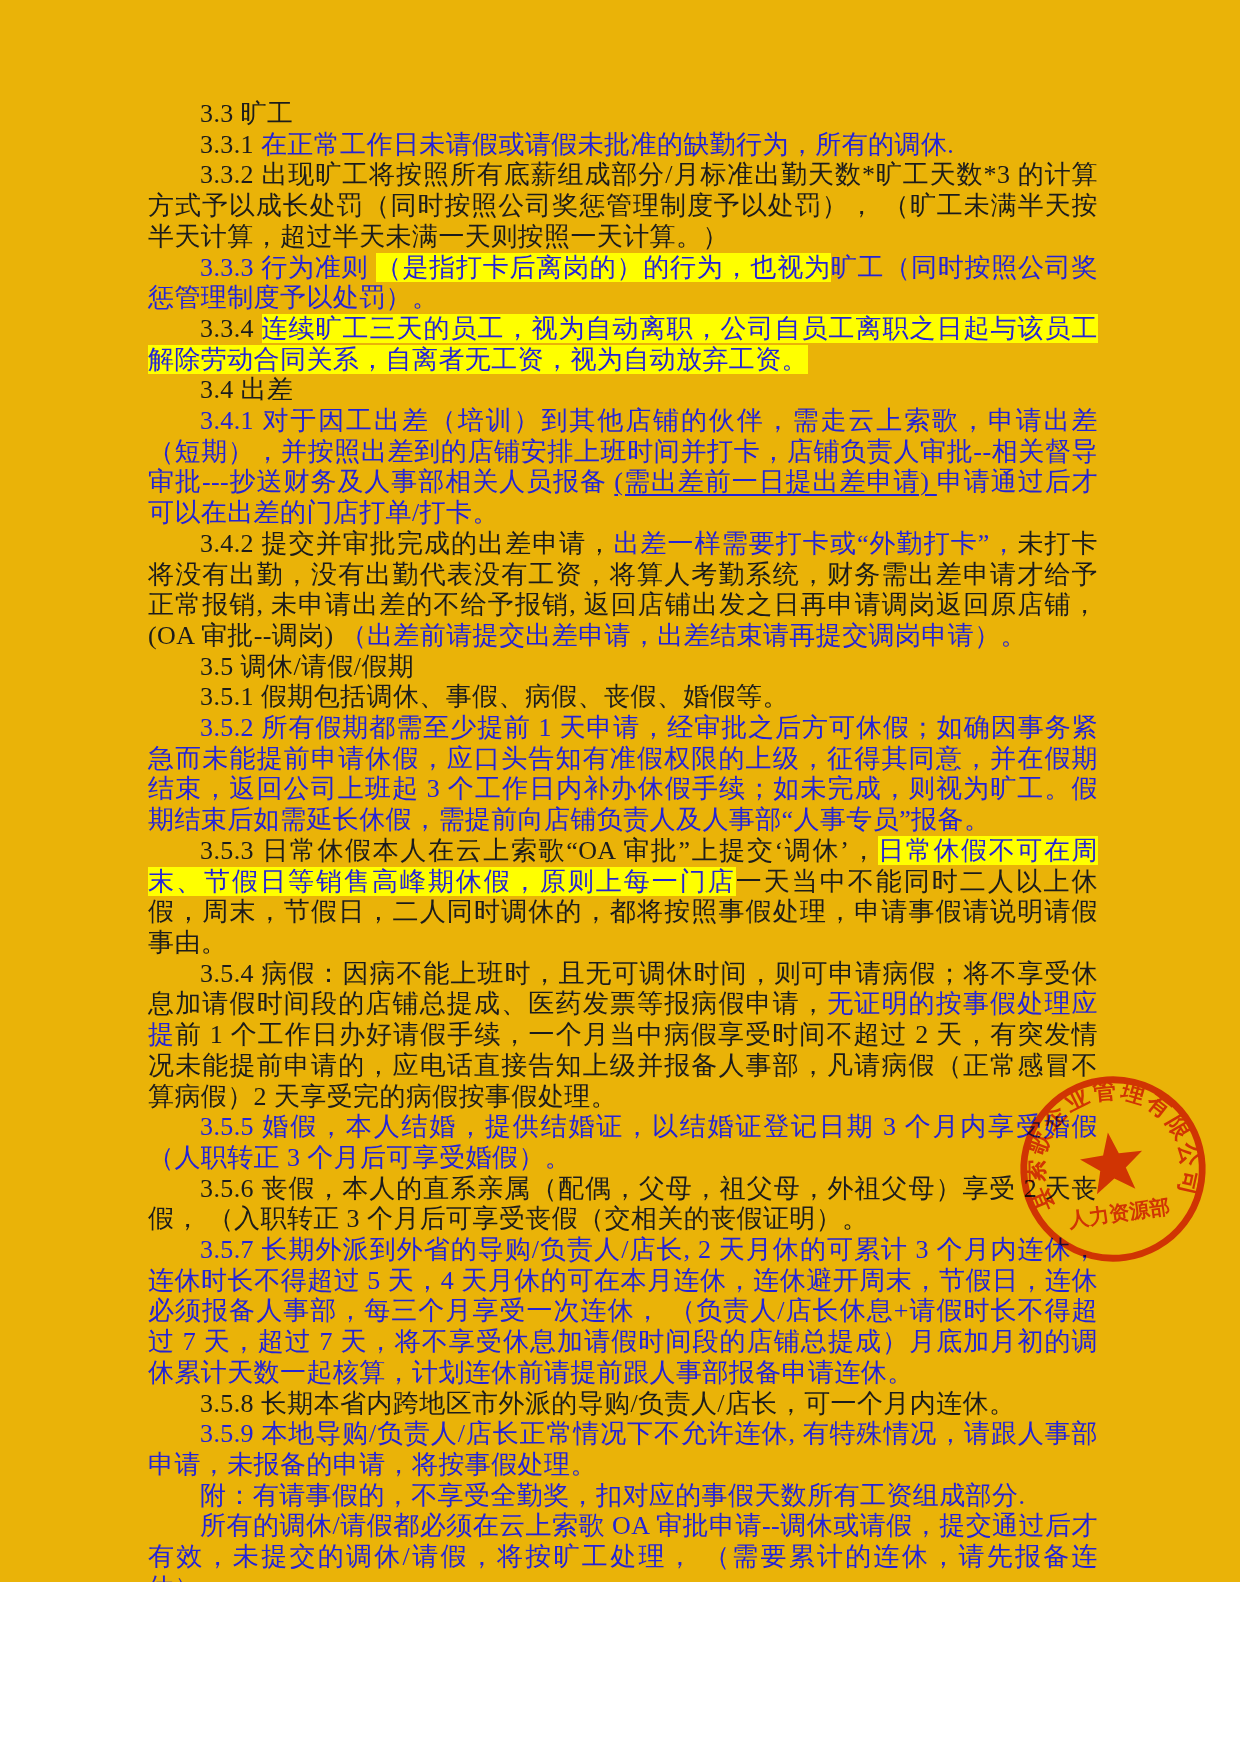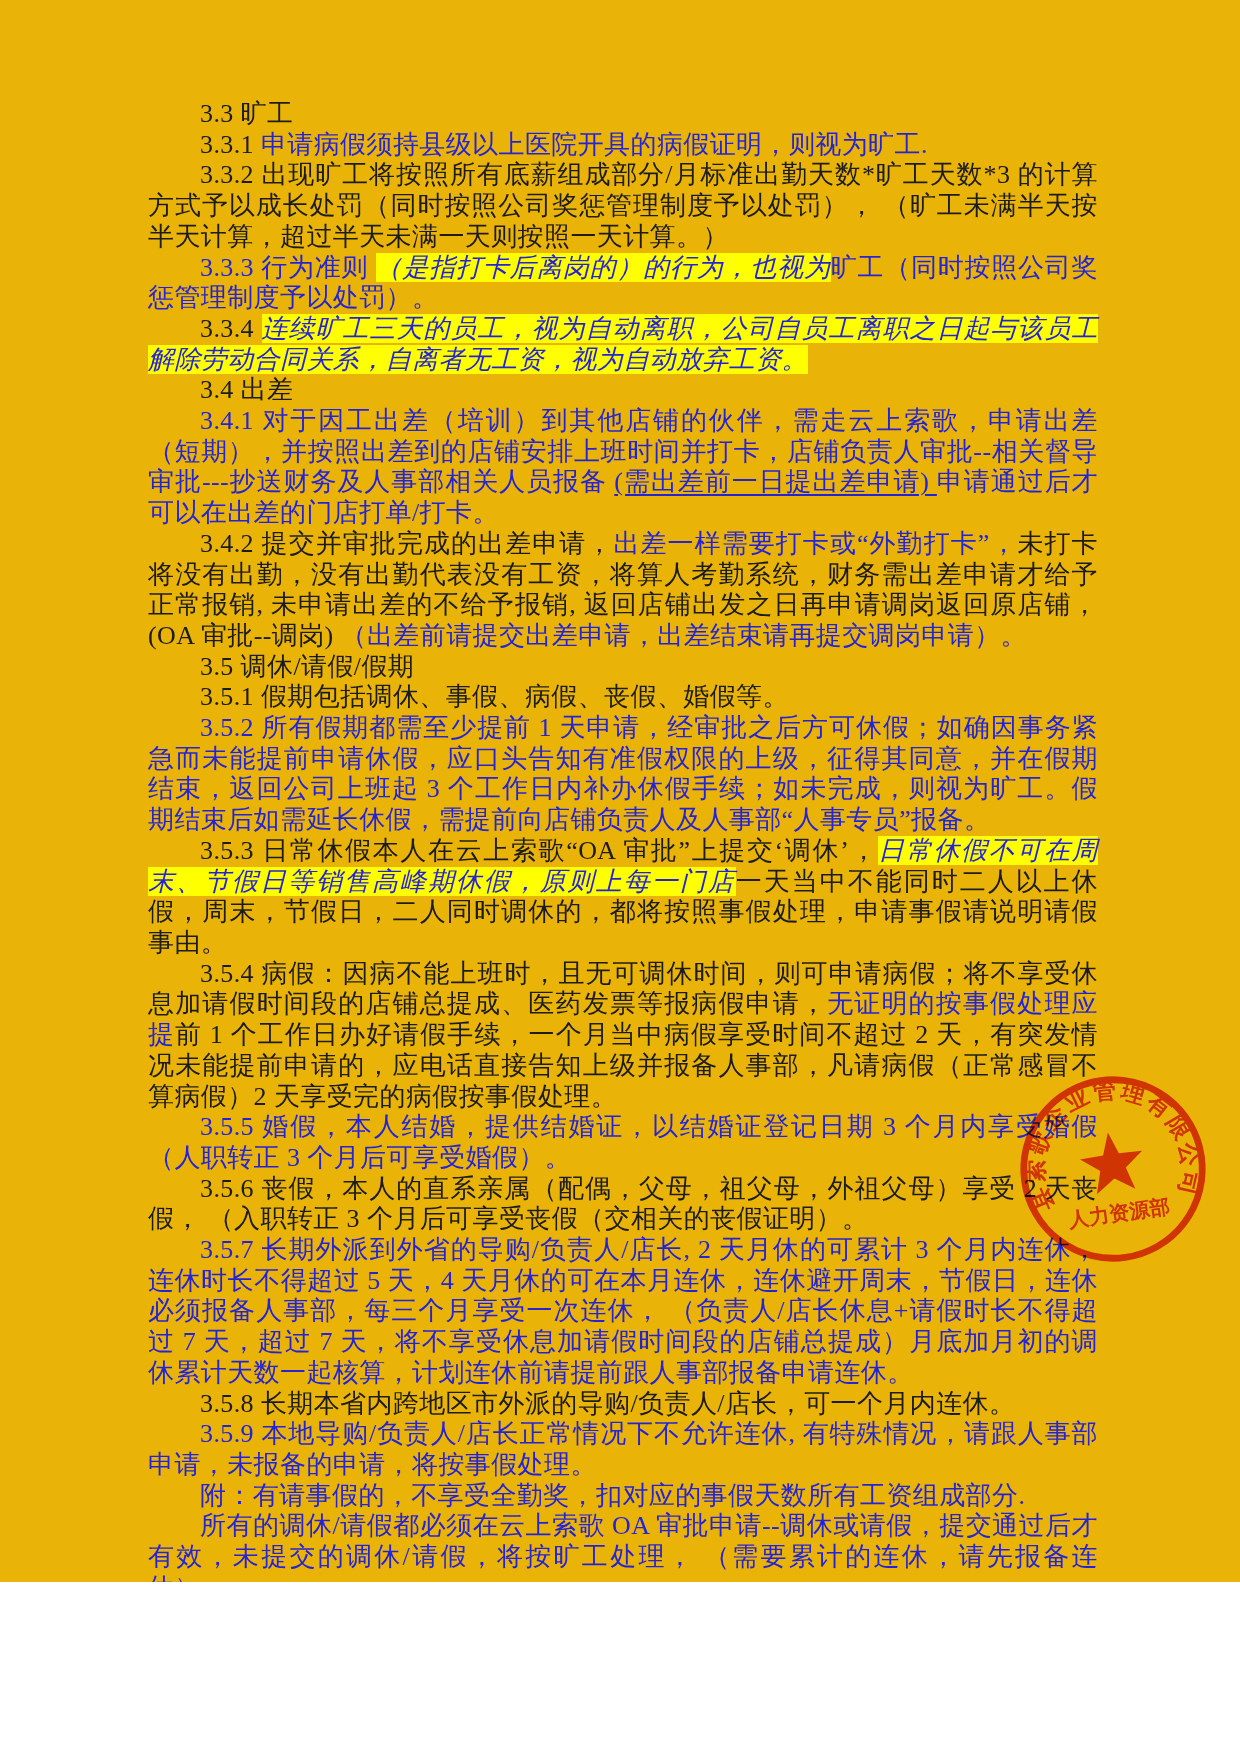--- a/index.html
+++ b/index.html
@@ -50,7 +50,7 @@
 
   <div id="doc">
       <p class="para"><span class="c-k">3.3 旷工</span></p>
-      <p class="para"><span class="c-k">3.3.1 </span><span class="c-b">申请病假须持县级以上医院开具的病假证明，则视为旷工.</span></p>
+      <p class="para"><span class="c-k">3.3.1 </span><span class="c-b">在正常工作日未请假或请假未批准的缺勤行为，所有的调休.</span></p>
       <p class="para"><span class="c-k">3.3.2 出现旷工将按照所有底薪组成部分/月标准出勤天数*旷工天数*3 的计算方式予以成长处罚（同时按照公司奖惩管理制度予以处罚）， （旷工未满半天按半天计算，超过半天未满一天则按照一天计算。）</span></p>
       <p class="para"><span class="c-b">3.3.3 行为准则 </span><span class="c-b hl">（是指打卡后离岗的）的行为，也视为</span><span class="c-b">旷工（同时按照公司奖惩管理制度予以处罚）。</span></p>
       <p class="para"><span class="c-k">3.3.4 </span><span class="c-b hl">连续旷工三天的员工，视为自动离职，公司自员工离职之日起与该员工解除劳动合同关系，自离者无工资，视为自动放弃工资。</span></p>

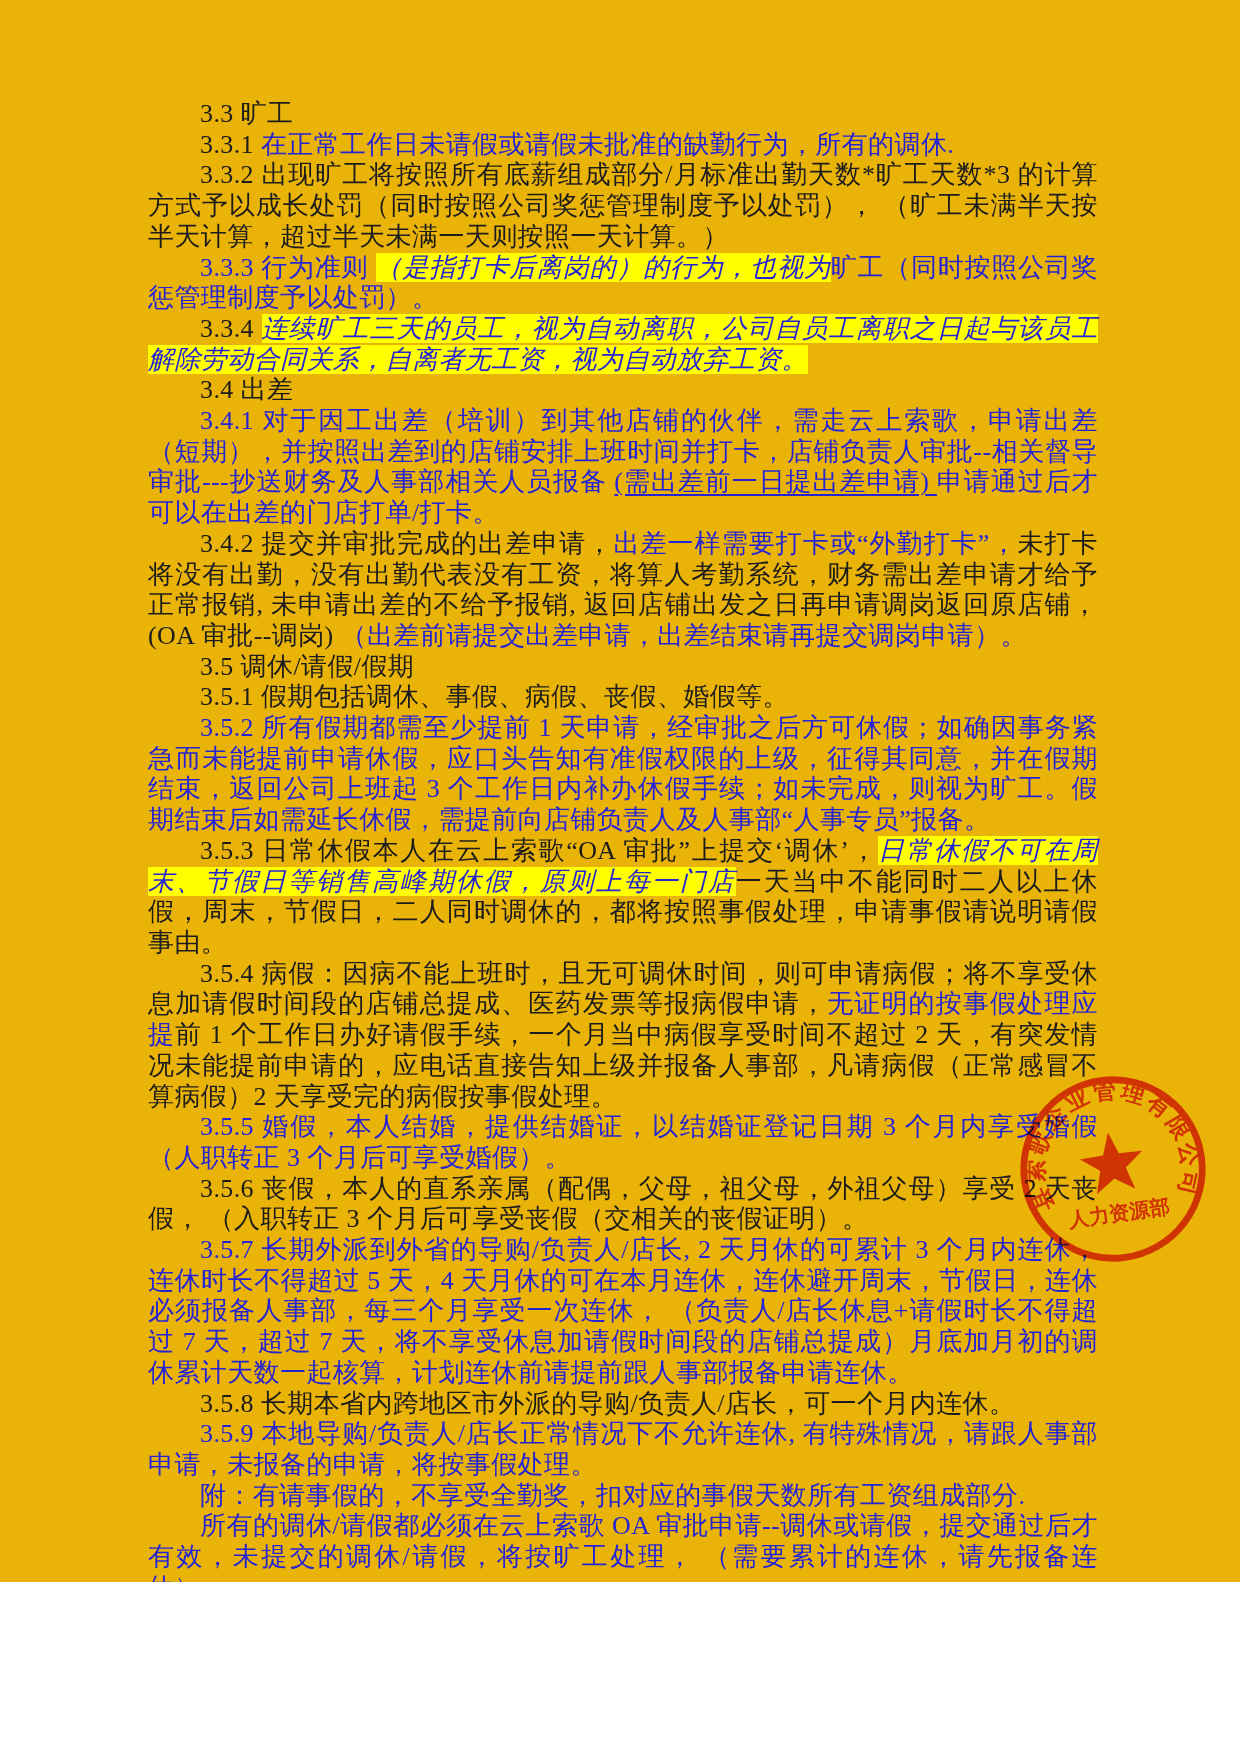--- a/index.html
+++ b/index.html
@@ -21,7 +21,7 @@
   .para{margin:0; text-indent:2em; text-align:justify; text-justify:inter-ideograph;}
   .c-k{color:#1c1c1c;}
   .c-b{color:#2424d6;}
-  .hl{background:#ffff00;font-style:italic;}
+  .hl{background:#ffff00;}
   .ul{text-decoration:underline; text-underline-offset:4px;margin-top:8px;}
   #footer{
     position:absolute;

